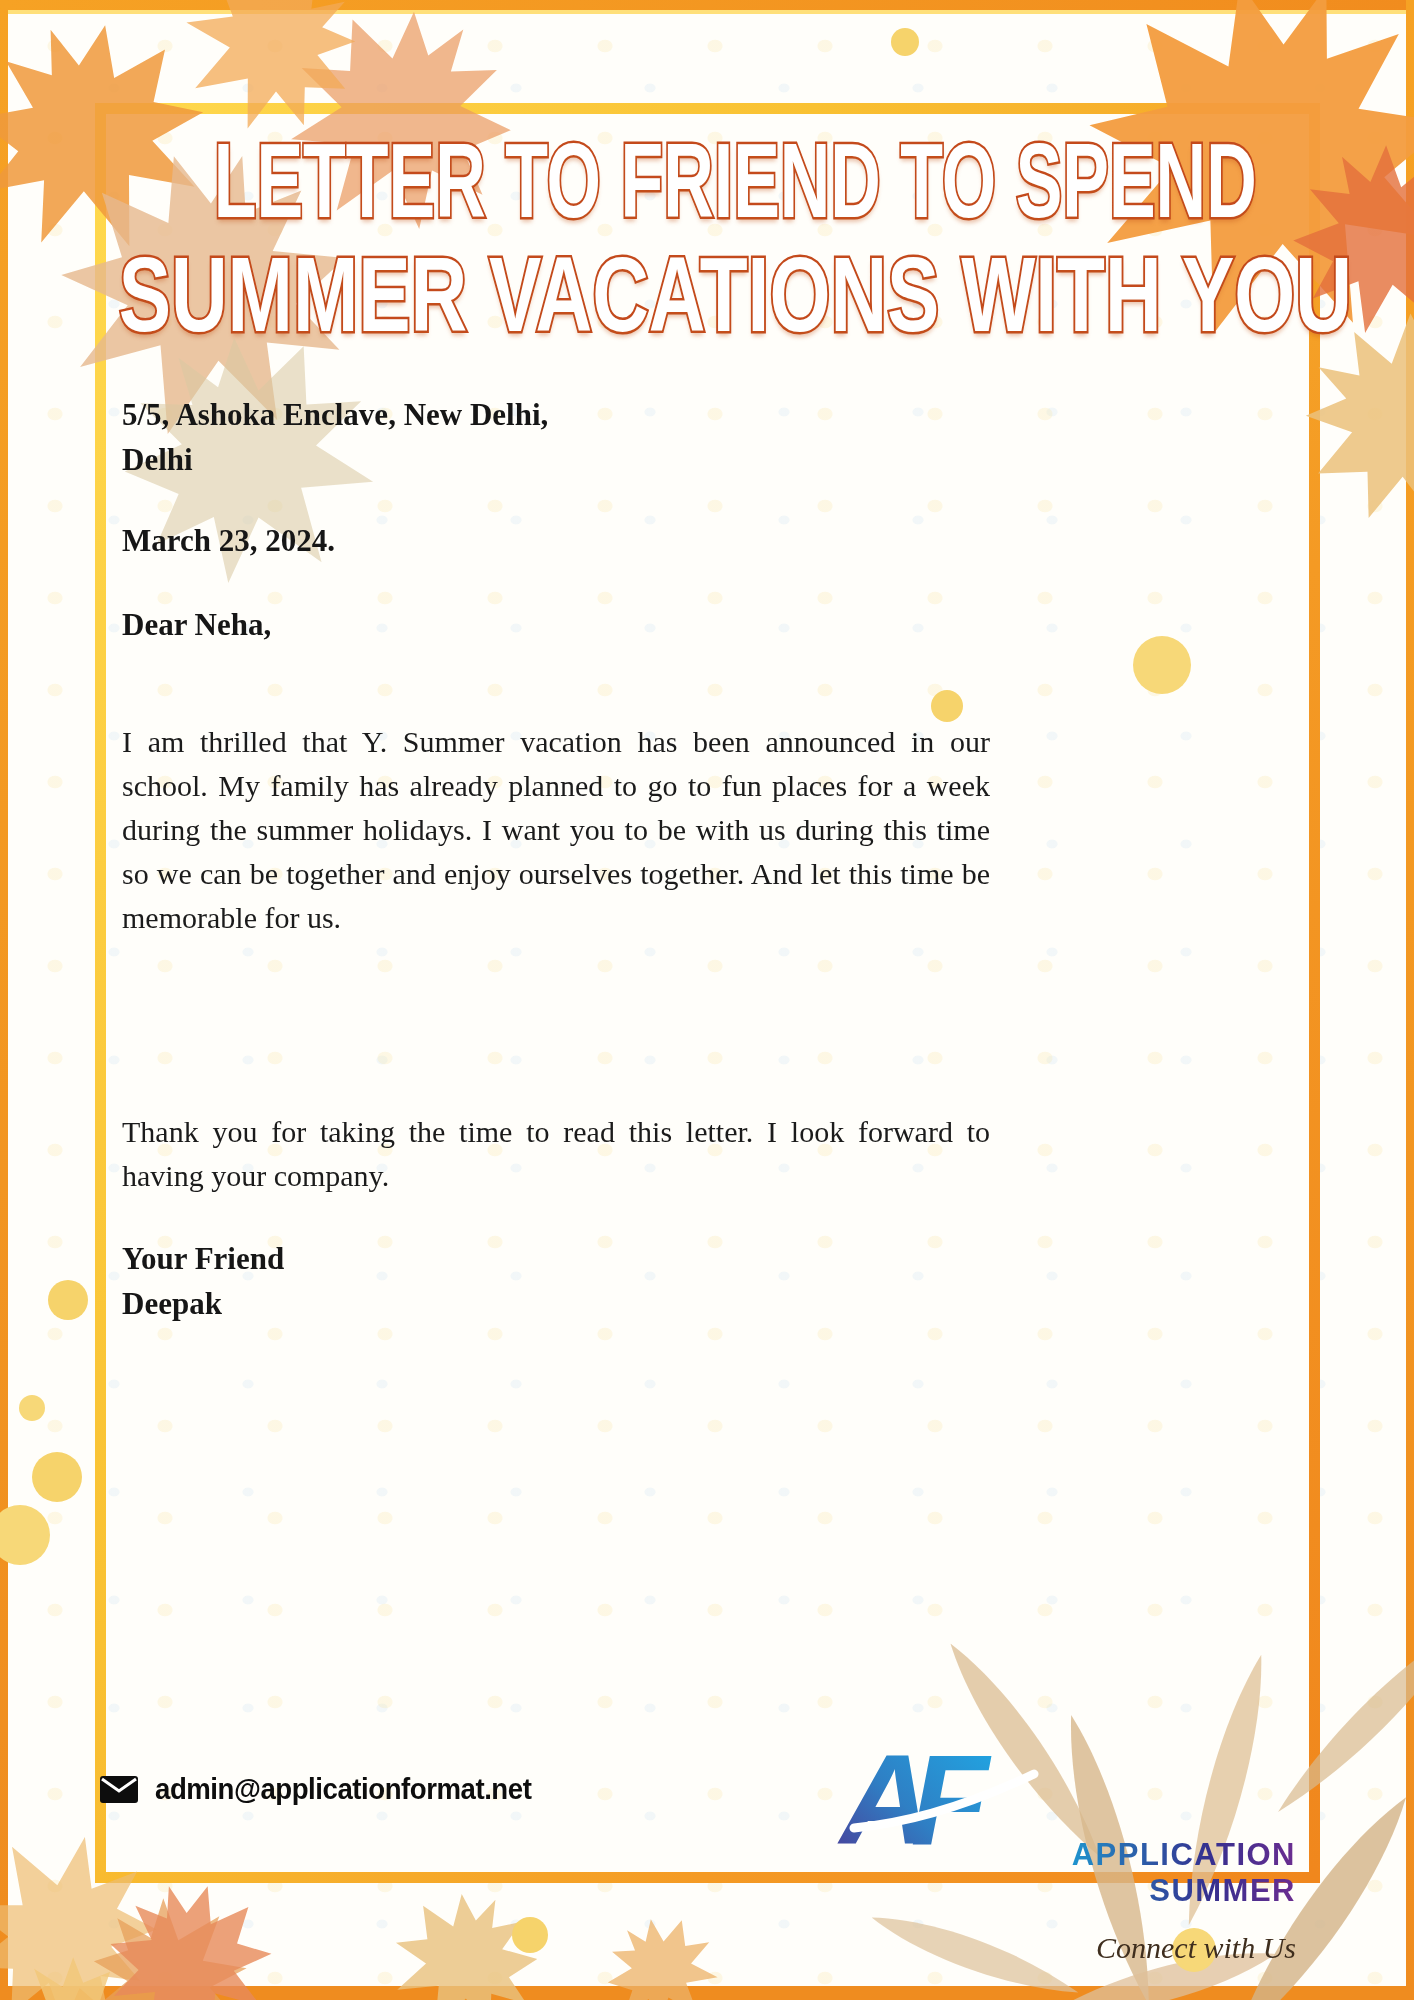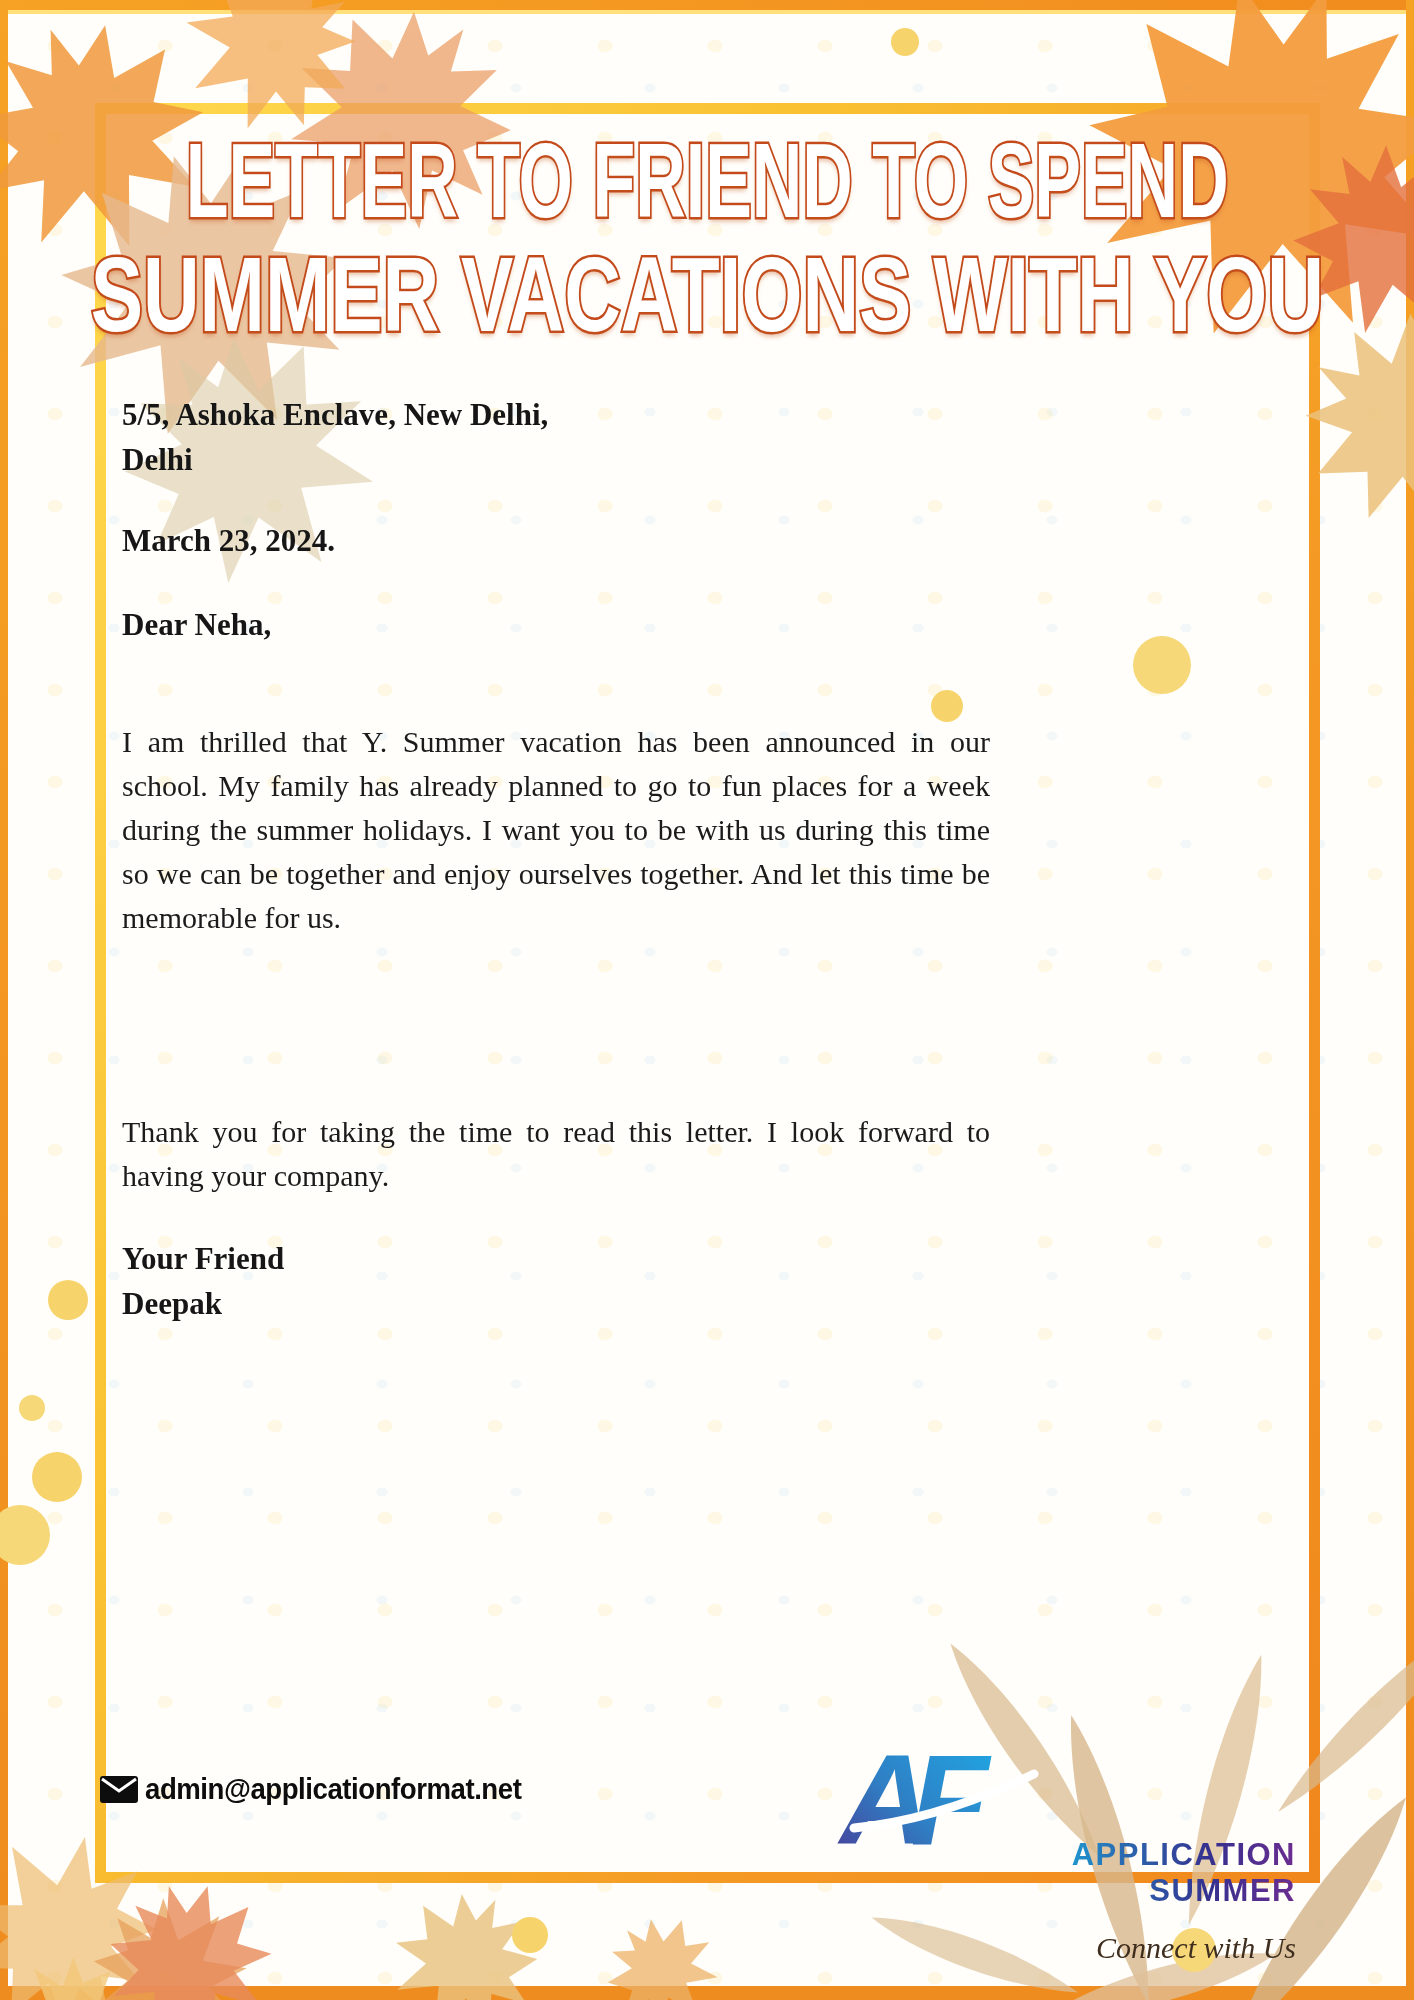--- a/index.html
+++ b/index.html
@@ -32,7 +32,7 @@
   .dot{position:absolute;z-index:3;border-radius:50%;}
 
   
-  .title{position:absolute;z-index:5;left:95px;top:126px;width:1225px;}
+  .title{position:absolute;z-index:5;left:95px;top:126px;width:1225px;padding-left:28px;}
   .tline{display:flex;justify-content:center;}
   .tline span{
     display:inline-block;white-space:nowrap;

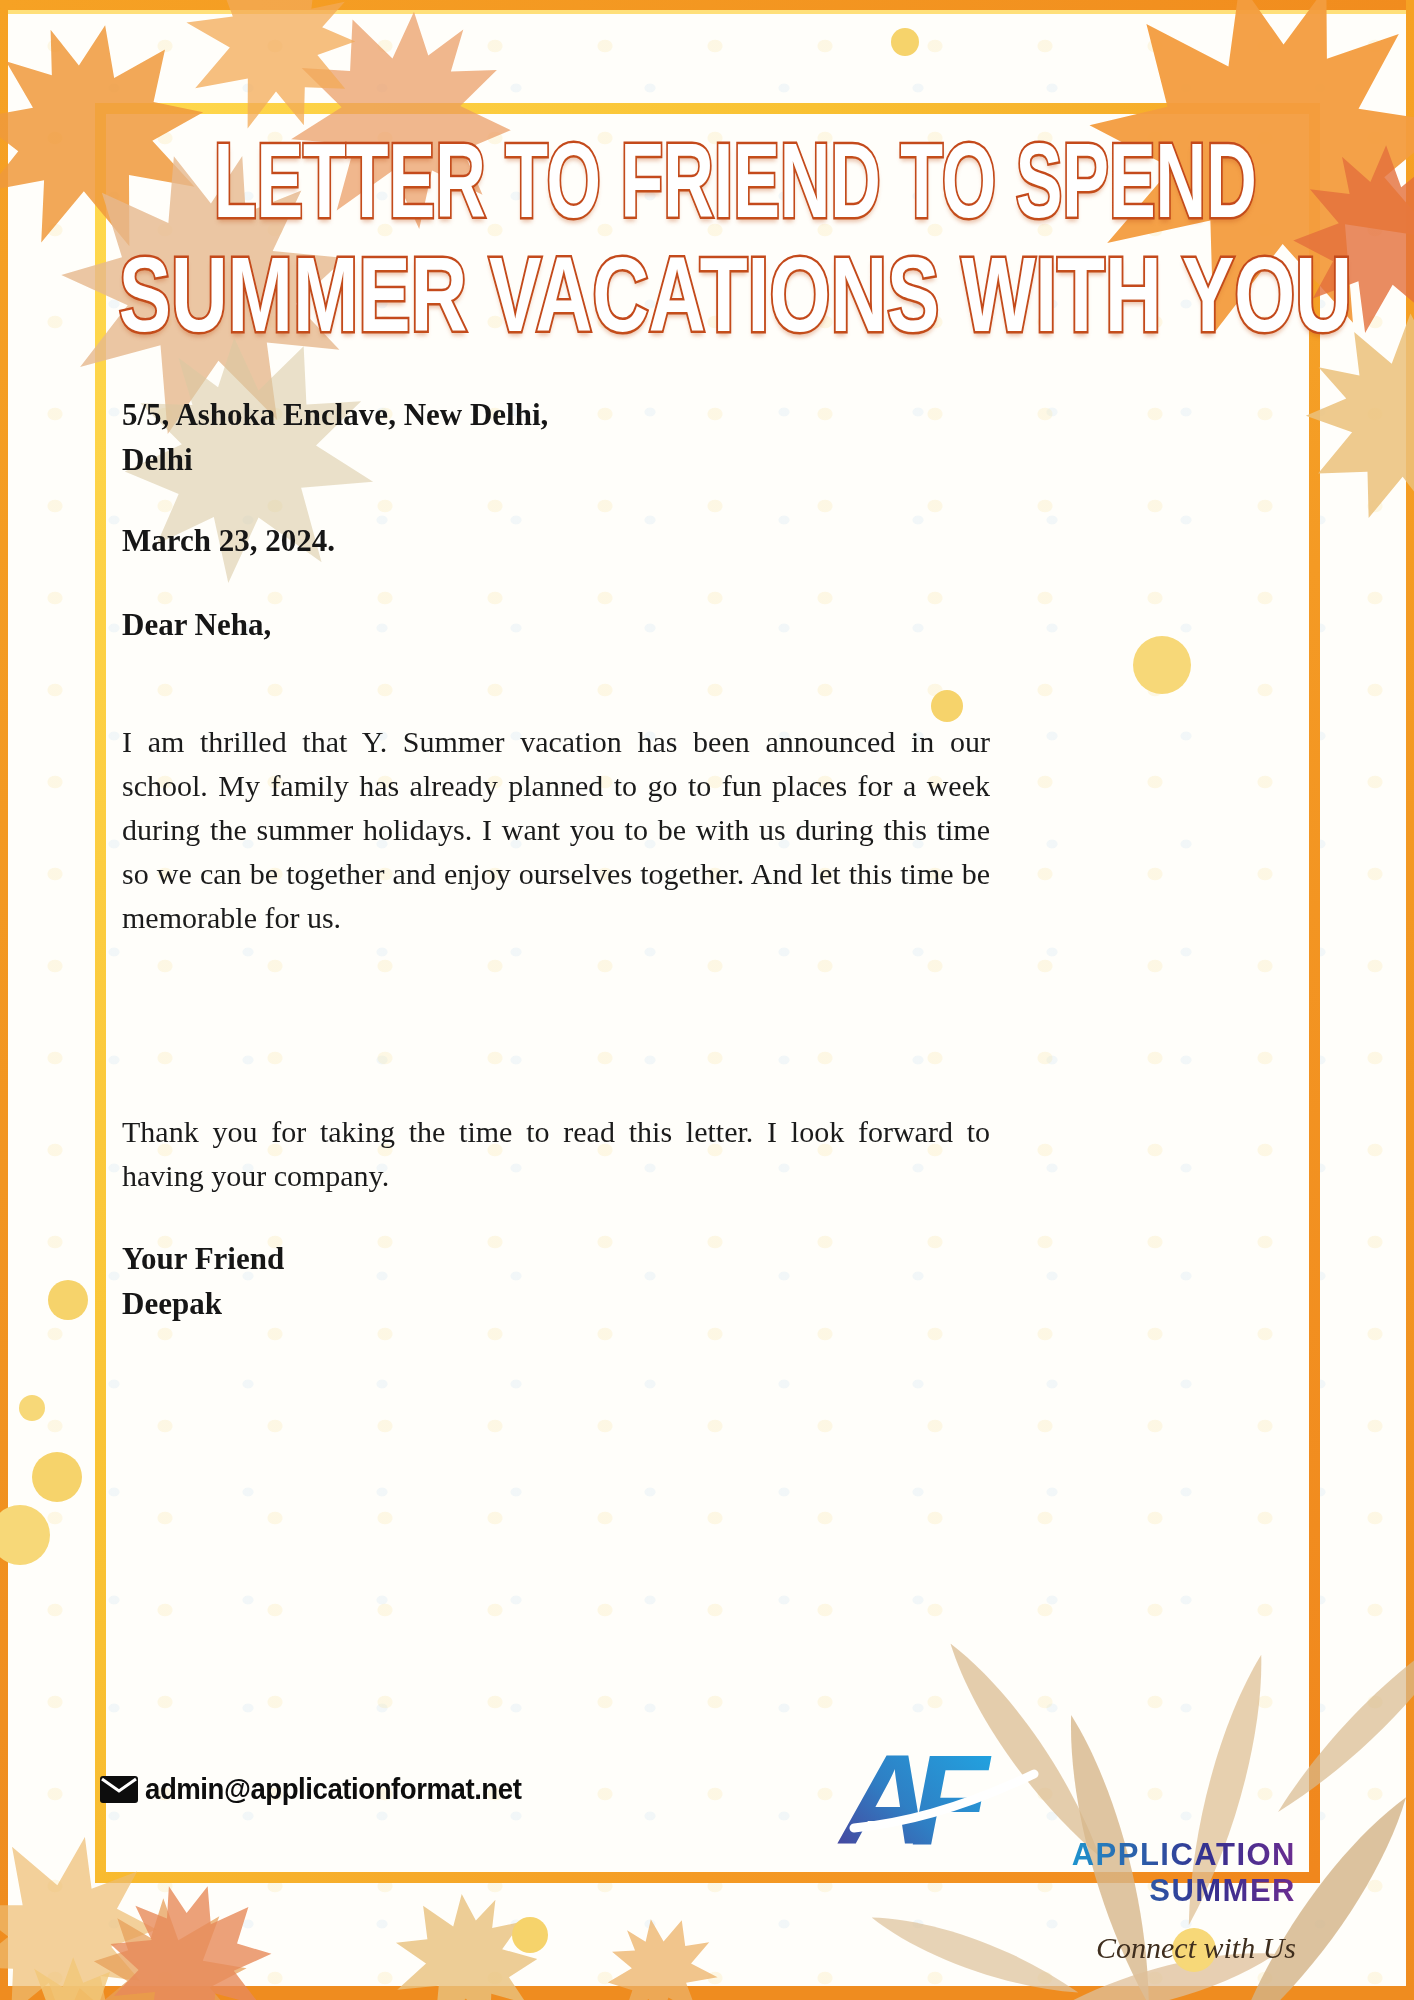--- a/index.html
+++ b/index.html
@@ -52,7 +52,7 @@
   .para{width:868px;text-align:justify;font-size:30px;line-height:44px;color:#1b1b1b;}
 
   
-  .email-row{position:absolute;z-index:6;left:100px;top:1772px;display:flex;align-items:center;gap:7px;}
+  .email-row{position:absolute;z-index:6;left:100px;top:1772px;display:flex;align-items:center;gap:17px;}
   .email-text{
     font-family:"Liberation Sans",sans-serif;font-weight:bold;font-size:30px;color:#0d0d0d;
     letter-spacing:-.5px;transform:scaleX(.92);transform-origin:left center;white-space:nowrap;

